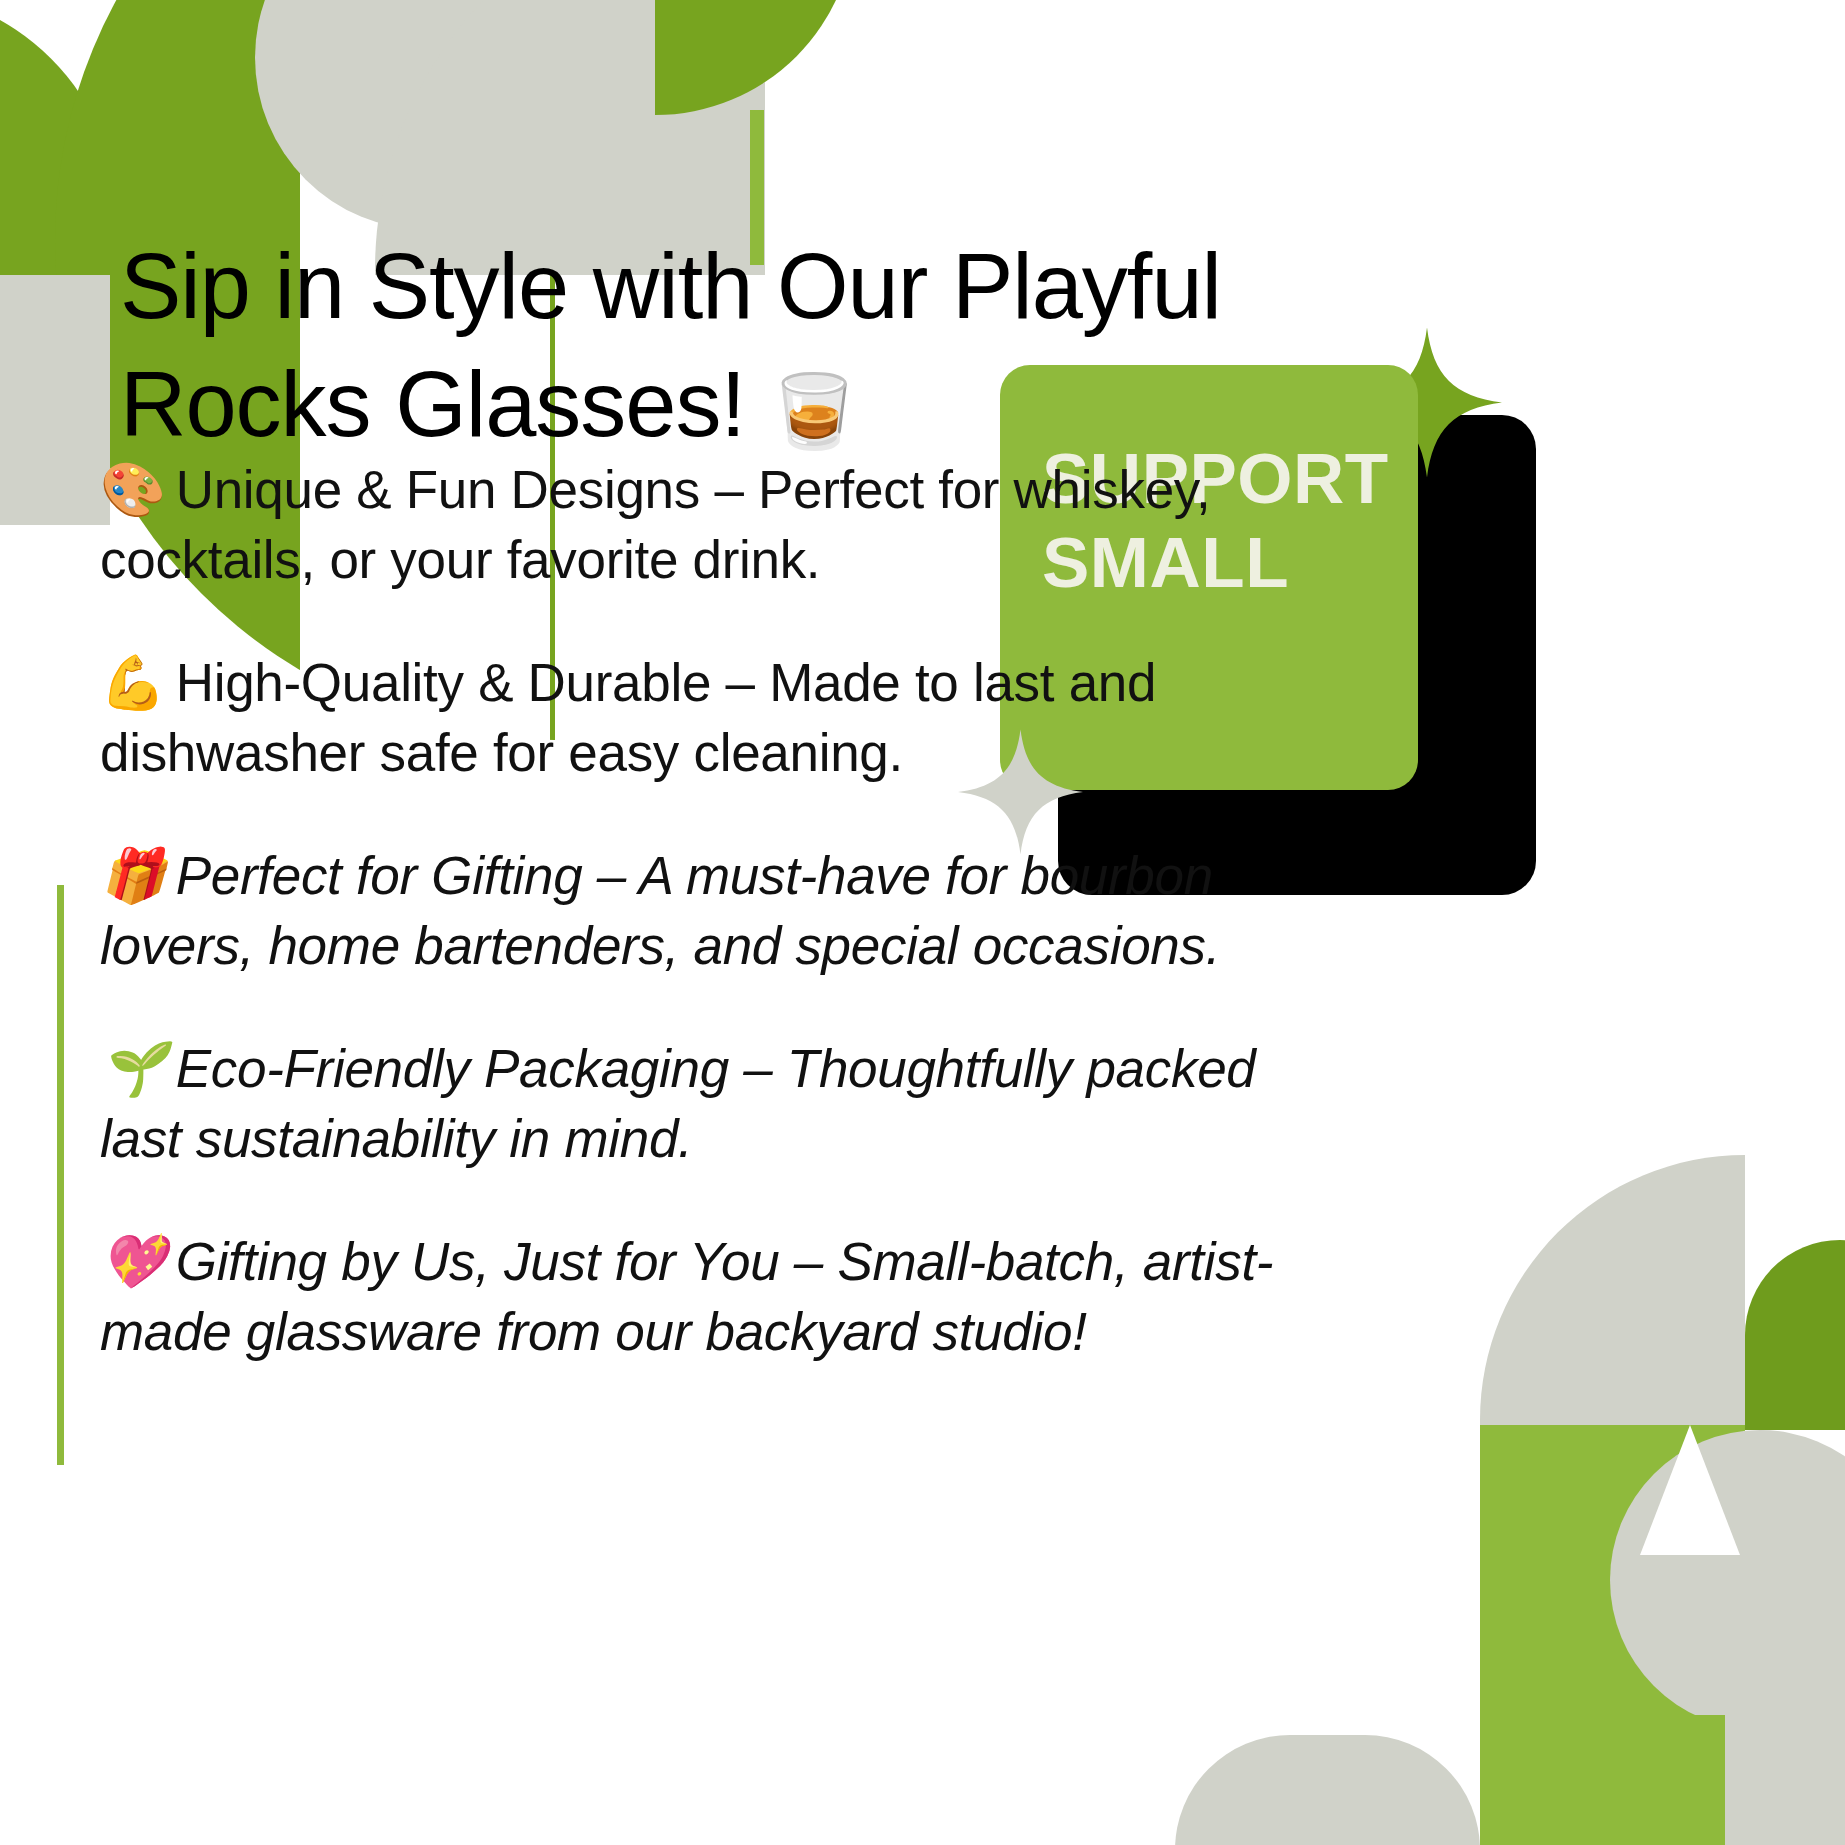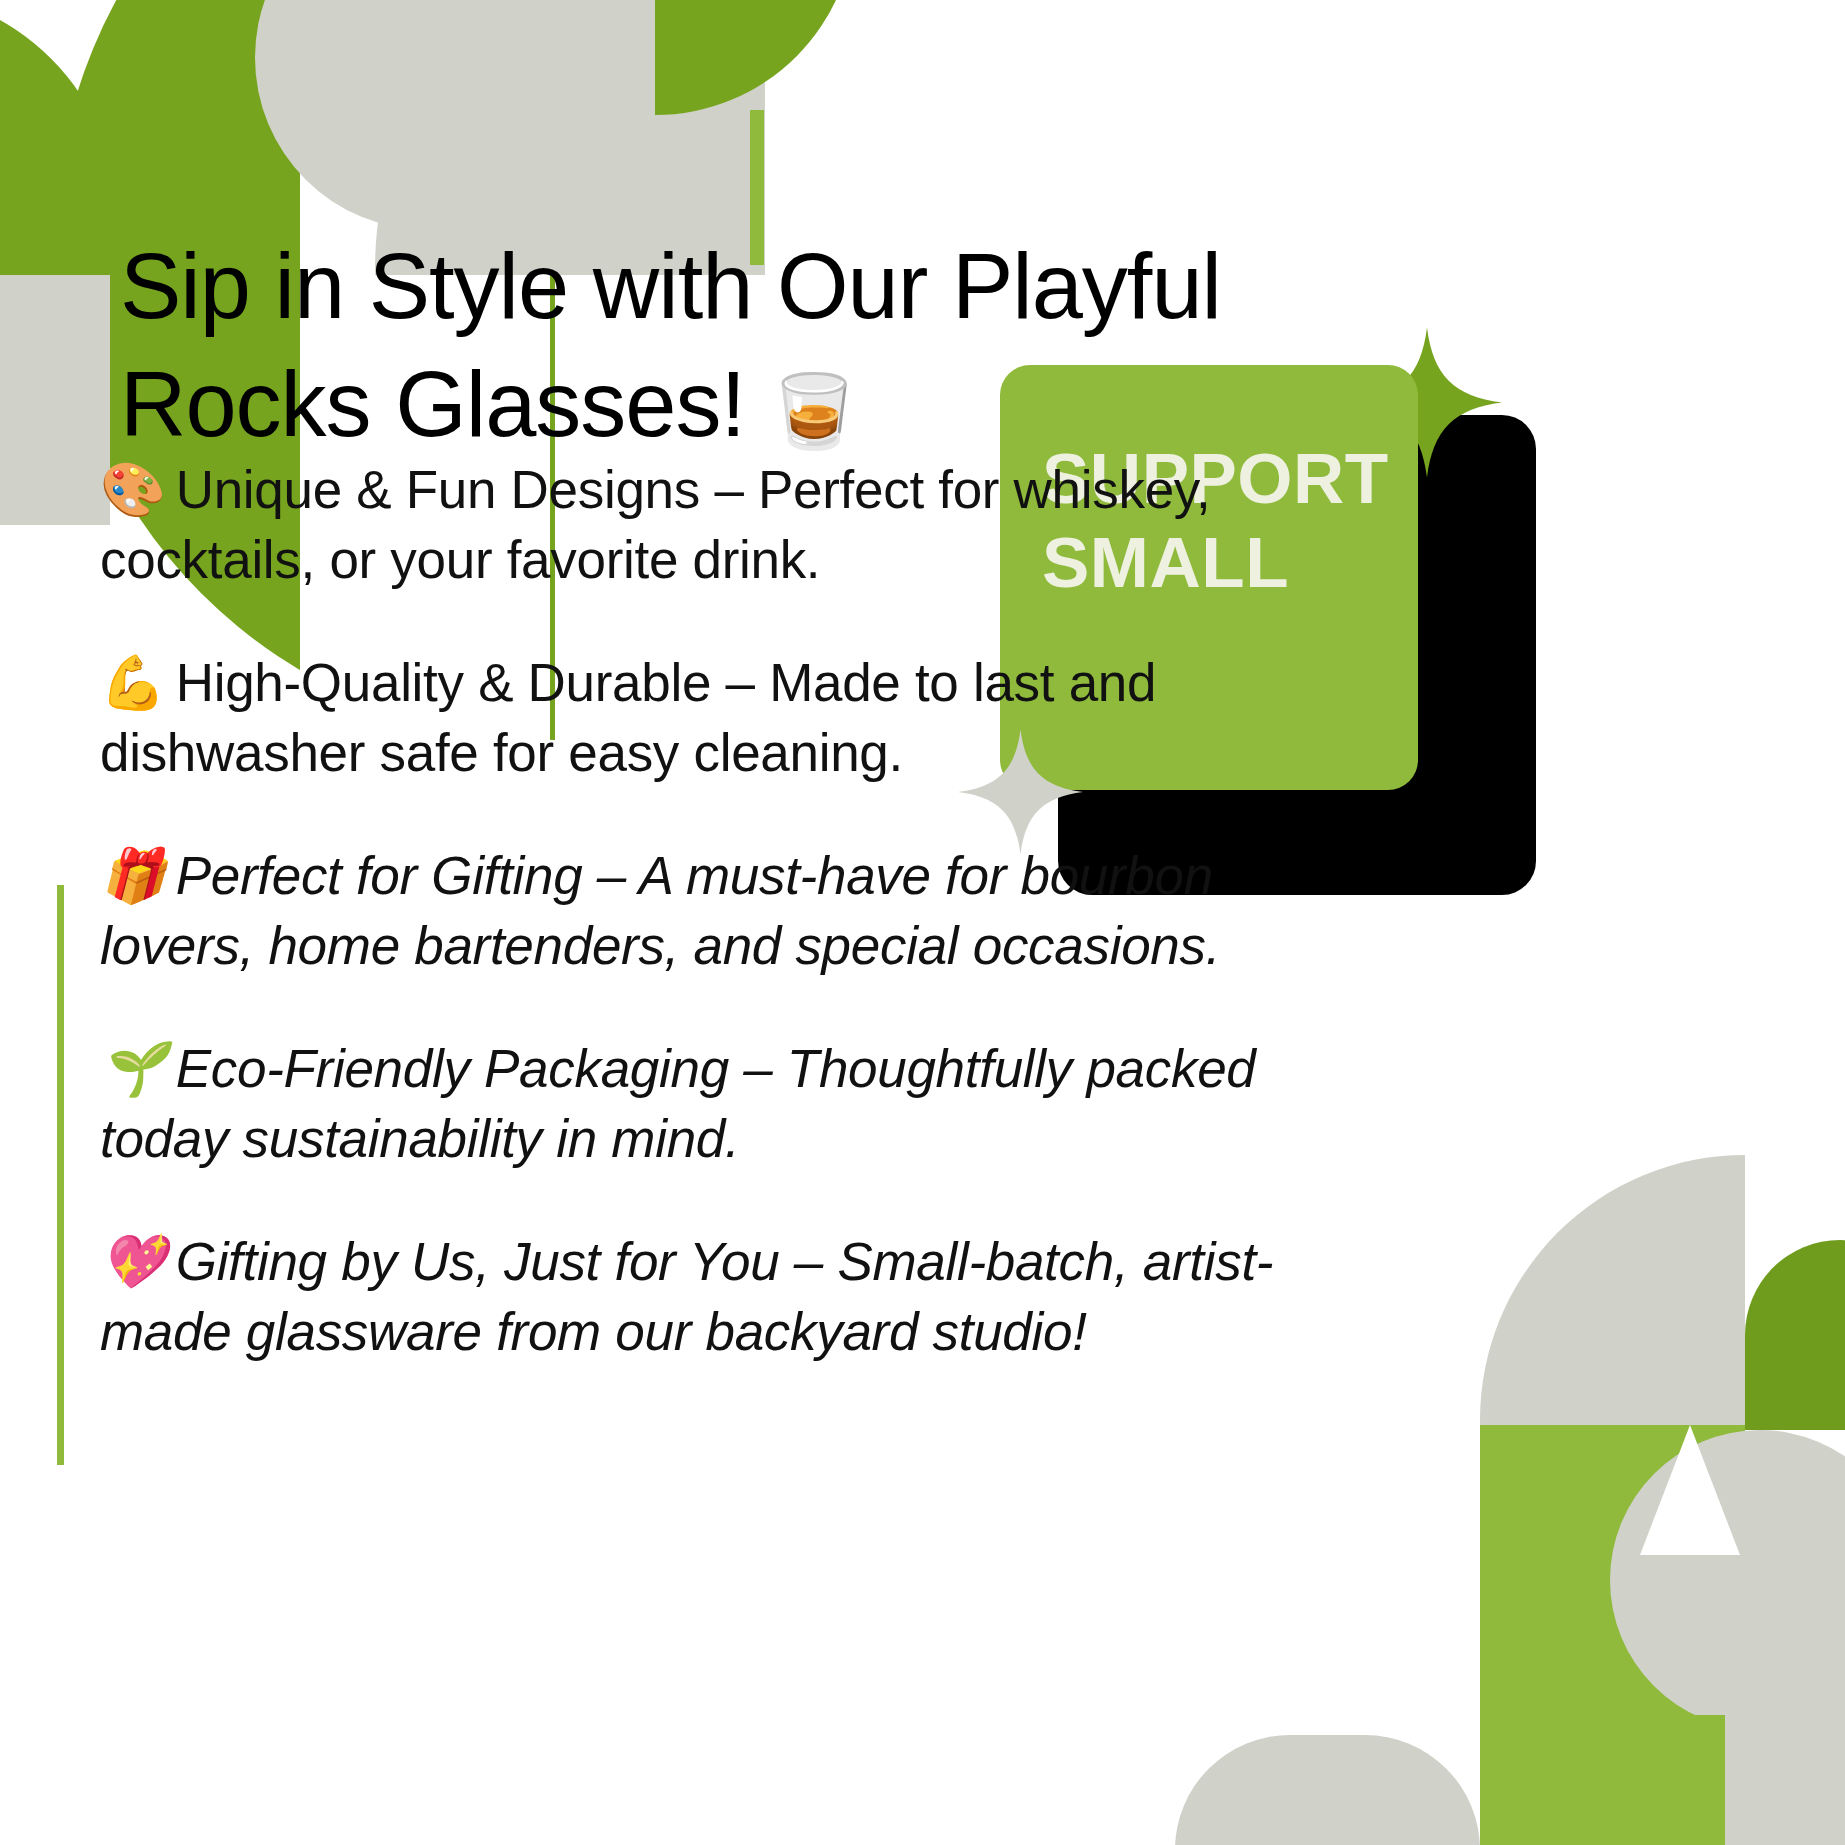--- a/index.html
+++ b/index.html
@@ -281,7 +281,7 @@
     </div>
 
     <div class="bullet bullet-wide">
-      <span class="emo">🌱</span><span>Eco-Friendly Packaging – Thoughtfully packed today sustainability in mind.</span>
+      <span class="emo">🌱</span><span>Eco-Friendly Packaging – Thoughtfully packed last sustainability in mind.</span>
     </div>
 
     <div class="bullet bullet-wide">

